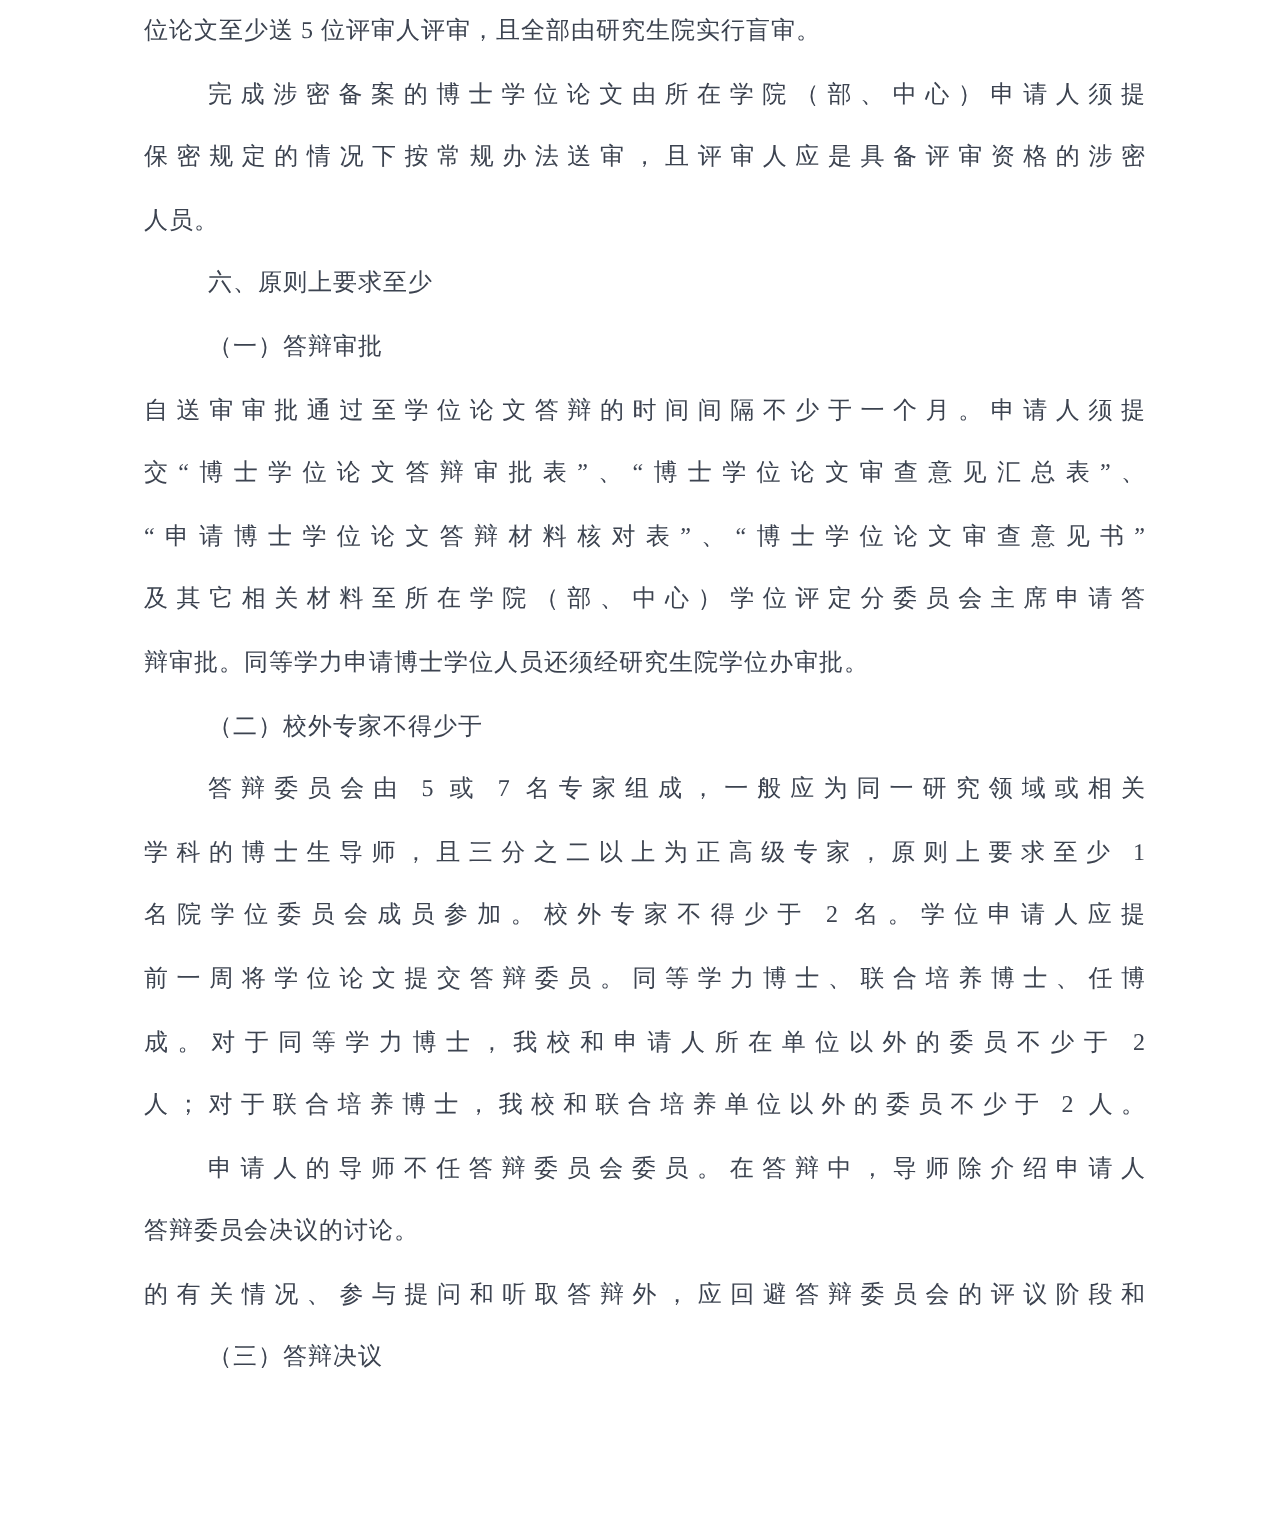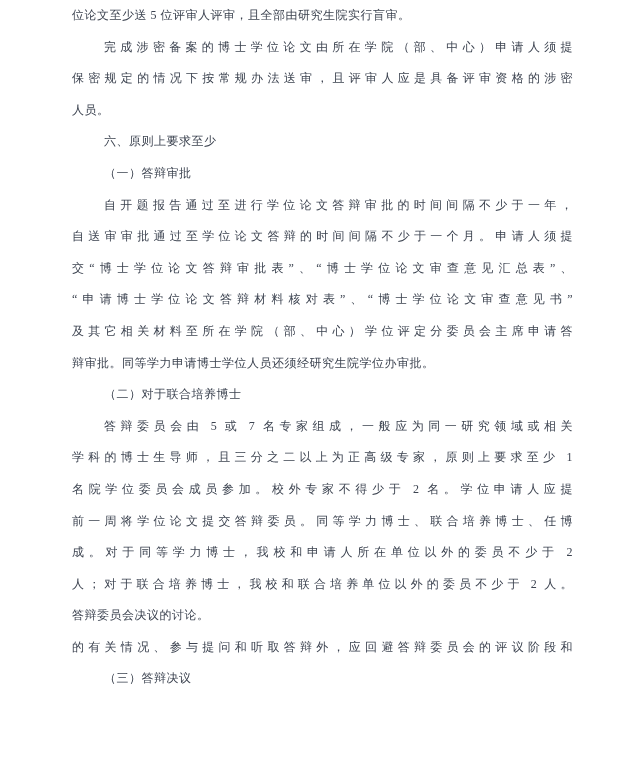--- a/index.html
+++ b/index.html
@@ -58,7 +58,6 @@
       <div class="line">人员。</div>
       <div class="line indent">六、原则上要求至少</div>
       <div class="line indent">（一）答辩审批</div>
-      <div class="line indent fill">自开题报告通过至进行学位论文答辩审批的时间间隔不少于一年，</div>
       <div class="line fill">自送审审批通过至学位论文答辩的时间间隔不少于一个月。申请人须提</div>
       <div class="line fill">交“博士学位论文答辩审批表”、“博士学位论文审查意见汇总表”、</div>
       <div class="line fill">“申请博士学位论文答辩材料核对表”、“博士学位论文审查意见书”</div>

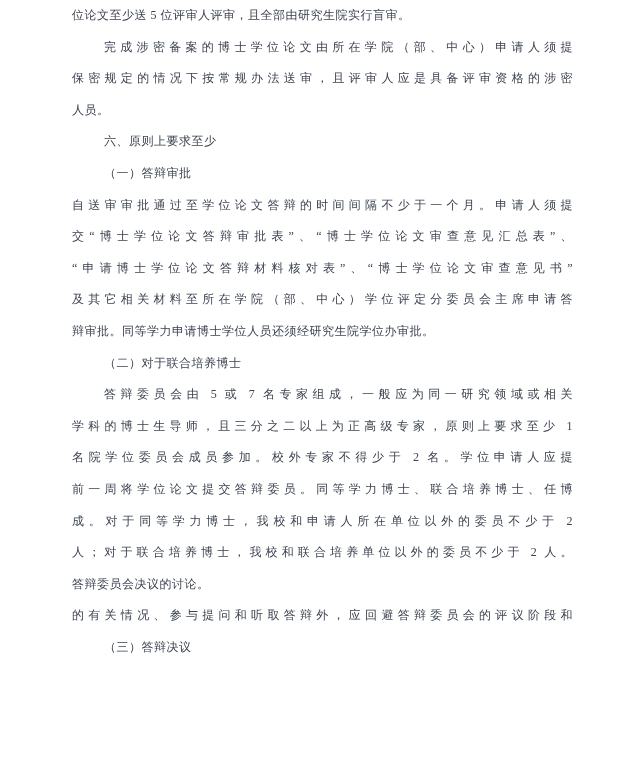--- a/index.html
+++ b/index.html
@@ -63,7 +63,7 @@
       <div class="line fill">“申请博士学位论文答辩材料核对表”、“博士学位论文审查意见书”</div>
       <div class="line fill">及其它相关材料至所在学院（部、中心）学位评定分委员会主席申请答</div>
       <div class="line">辩审批。同等学力申请博士学位人员还须经研究生院学位办审批。</div>
-      <div class="line indent">（二）对于联合培养博士</div>
+      <div class="line indent">（二）校外专家不得少于</div>
       <div class="line indent fill">答辩委员会由 5 或 7 名专家组成，一般应为同一研究领域或相关</div>
       <div class="line fill">学科的博士生导师，且三分之二以上为正高级专家，原则上要求至少 1</div>
       <div class="line fill">名院学位委员会成员参加。校外专家不得少于 2 名。学位申请人应提</div>

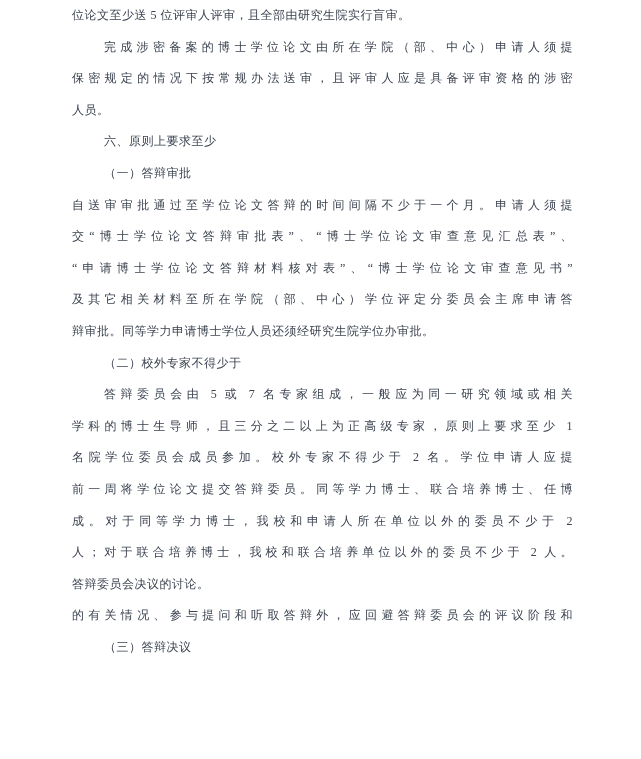--- a/index.html
+++ b/index.html
@@ -70,6 +70,7 @@
       <div class="line fill">前一周将学位论文提交答辩委员。同等学力博士、联合培养博士、任博</div>
       <div class="line fill">成。对于同等学力博士，我校和申请人所在单位以外的委员不少于 2</div>
       <div class="line fill">人；对于联合培养博士，我校和联合培养单位以外的委员不少于 2 人。</div>
+      <div class="line indent fill">申请人的导师不任答辩委员会委员。在答辩中，导师除介绍申请人</div>
       <div class="line">答辩委员会决议的讨论。</div>
       <div class="line fill">的有关情况、参与提问和听取答辩外，应回避答辩委员会的评议阶段和</div>
       <div class="line indent">（三）答辩决议</div>

